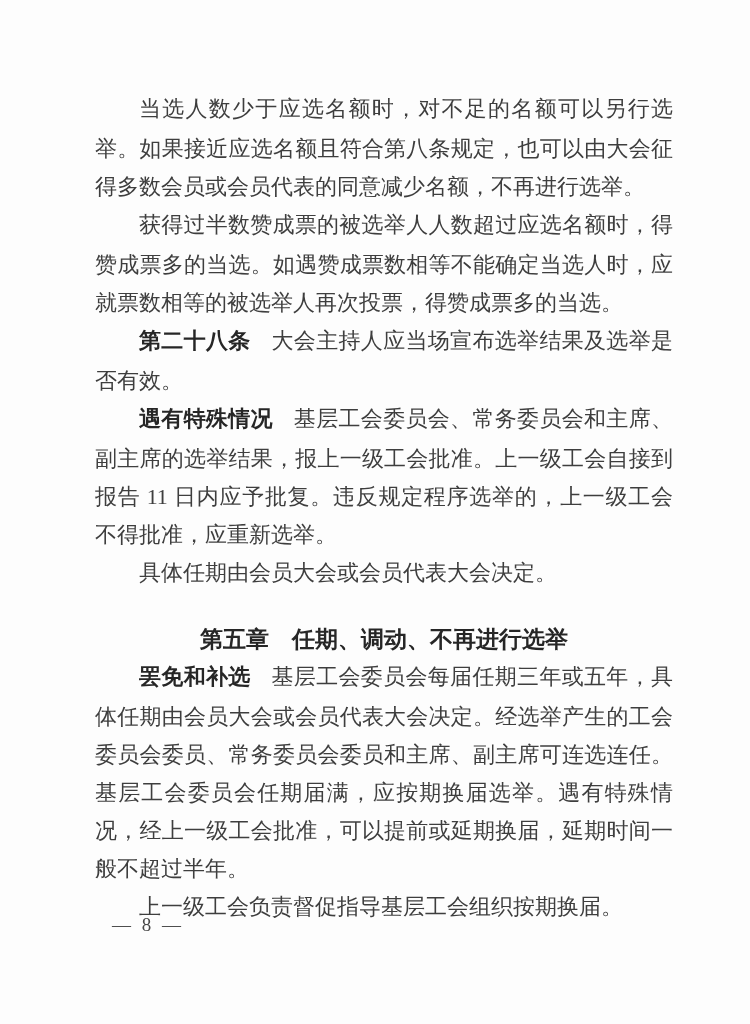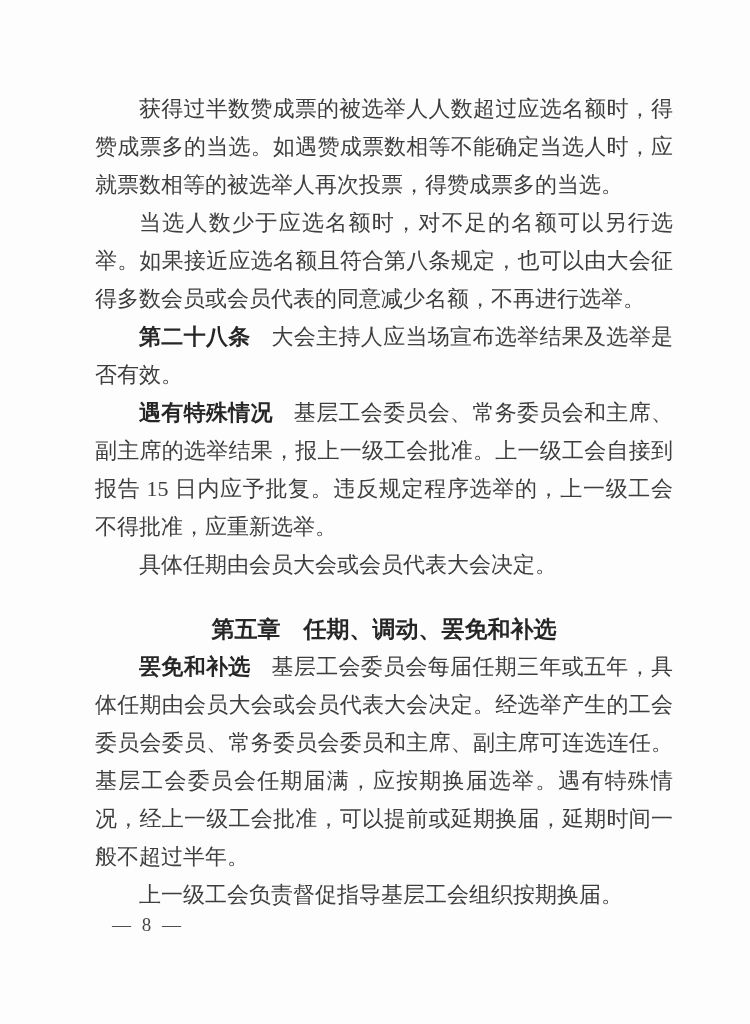--- a/index.html
+++ b/index.html
@@ -61,9 +61,9 @@
 
 <div class="doc-page">
 
+  <p class="body-para"><span class="article-lead"></span><span>当选人数少于应选名额时，对不足的名额可以另行选举。如果接近应选名额且符合第八条规定，也可以由大会征得多数会员或会员代表的同意减少名额，不再进行选举。</span></p>
+
   <p class="body-para"><span class="article-lead"></span><span>获得过半数赞成票的被选举人人数超过应选名额时，得赞成票多的当选。如遇赞成票数相等不能确定当选人时，应就票数相等的被选举人再次投票，得赞成票多的当选。</span></p>
-
-  <p class="body-para"><span class="article-lead"></span><span>当选人数少于应选名额时，对不足的名额可以另行选举。如果接近应选名额且符合第八条规定，也可以由大会征得多数会员或会员代表的同意减少名额，不再进行选举。</span></p>
 
   <p class="body-para"><span class="article-lead">第二十八条</span><span>大会主持人应当场宣布选举结果及选举是否有效。</span></p>
 

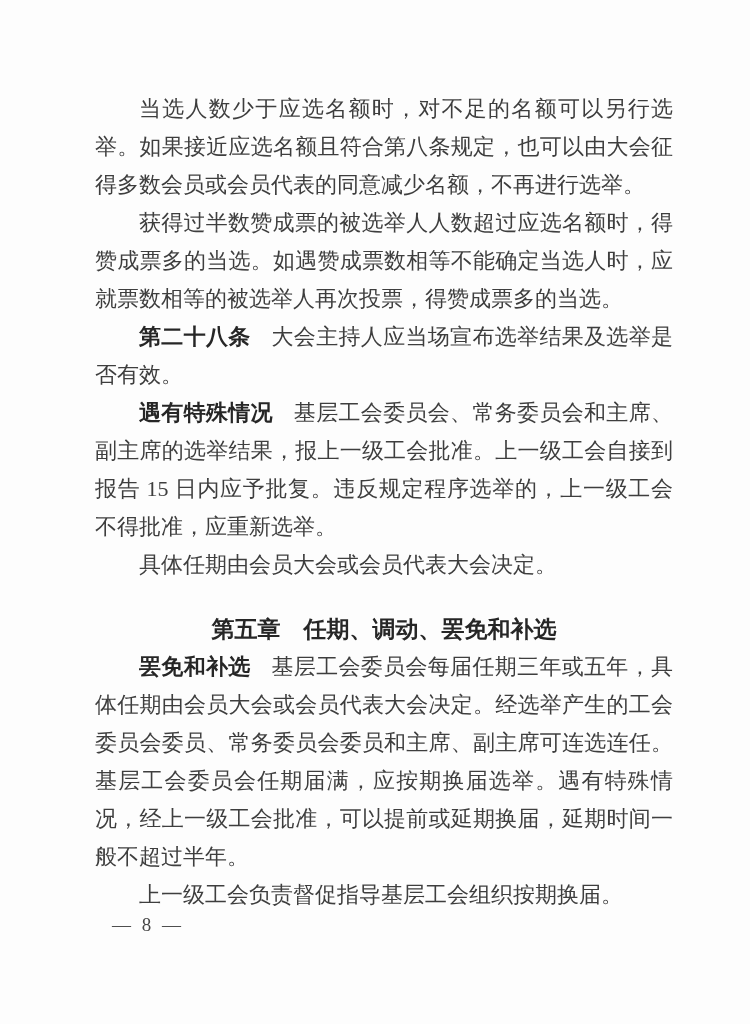--- a/index.html
+++ b/index.html
@@ -31,7 +31,7 @@
   .article-lead {
     font-weight: bold;
     color: #262626;
-    font-family: Liberation Sans, sans-serif;
+    font-family: Liberation Mono, monospace;
   }
   .article-lead:not(:empty) {
     margin-right: 0.95em;

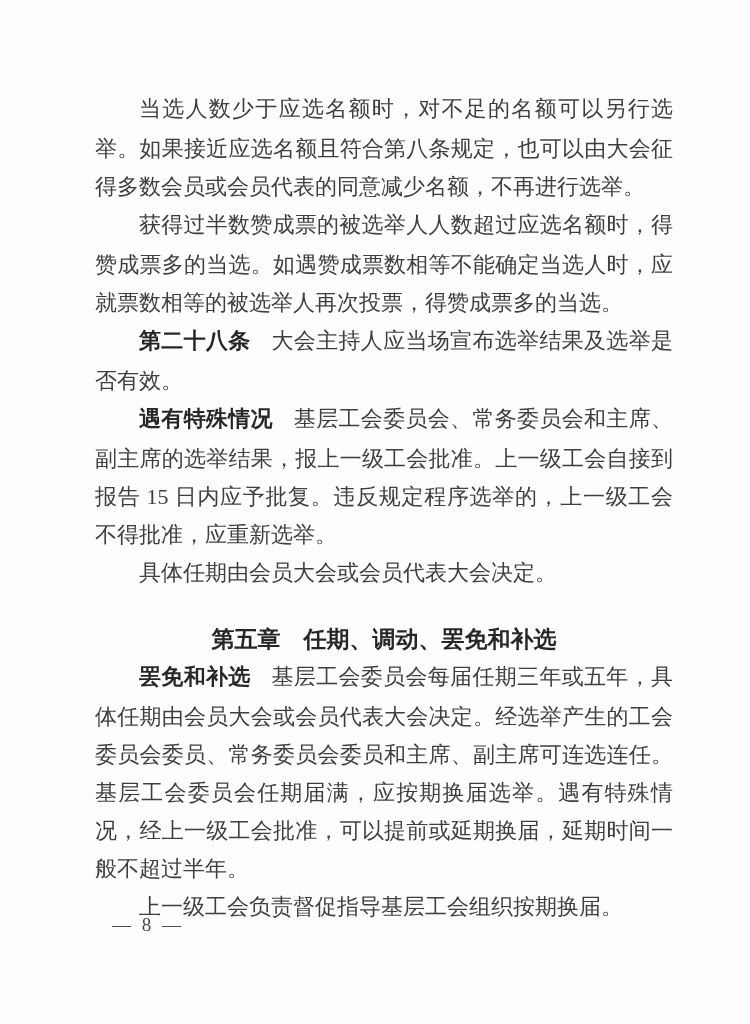--- a/index.html
+++ b/index.html
@@ -67,7 +67,7 @@
 
   <p class="body-para"><span class="article-lead">第二十八条</span><span>大会主持人应当场宣布选举结果及选举是否有效。</span></p>
 
-  <p class="body-para"><span class="article-lead">遇有特殊情况</span><span>基层工会委员会、常务委员会和主席、副主席的选举结果，报上一级工会批准。上一级工会自接到报告 15 日内应予批复。违反规定程序选举的，上一级工会不得批准，应重新选举。</span></p>
+  <p class="body-para"><span class="article-lead">遇有特殊情况</span><span>基层工会委员会、常务委员会和主席、副主席的选举结果，报上一级工会批准。上一级工会自接到报告 11 日内应予批复。违反规定程序选举的，上一级工会不得批准，应重新选举。</span></p>
 
   <p class="body-para"><span class="article-lead"></span><span>具体任期由会员大会或会员代表大会决定。</span></p>
 

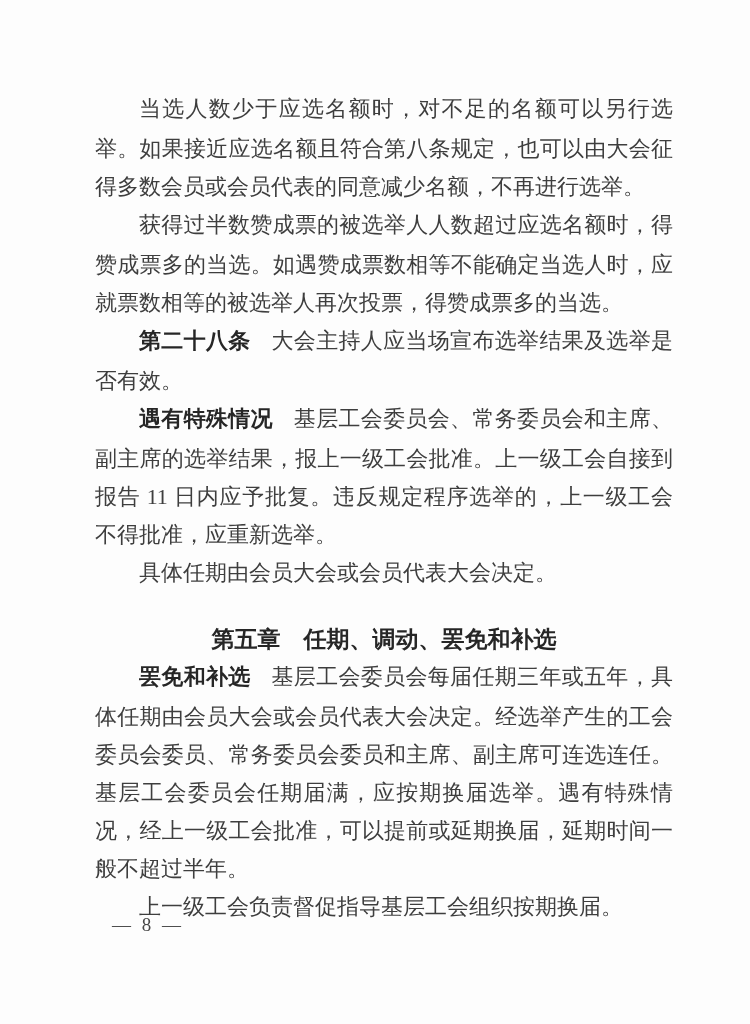--- a/index.html
+++ b/index.html
@@ -71,7 +71,7 @@
 
   <p class="body-para"><span class="article-lead"></span><span>具体任期由会员大会或会员代表大会决定。</span></p>
 
-  <h2 class="chapter-heading">第五章　任期、调动、罢免和补选</h2>
+  <h2 class="chapter-heading">第五章　任期、调动、不再进行选举</h2>
 
   <p class="body-para"><span class="article-lead">罢免和补选</span><span>基层工会委员会每届任期三年或五年，具体任期由会员大会或会员代表大会决定。经选举产生的工会委员会委员、常务委员会委员和主席、副主席可连选连任。基层工会委员会任期届满，应按期换届选举。遇有特殊情况，经上一级工会批准，可以提前或延期换届，延期时间一般不超过半年。</span></p>
 

